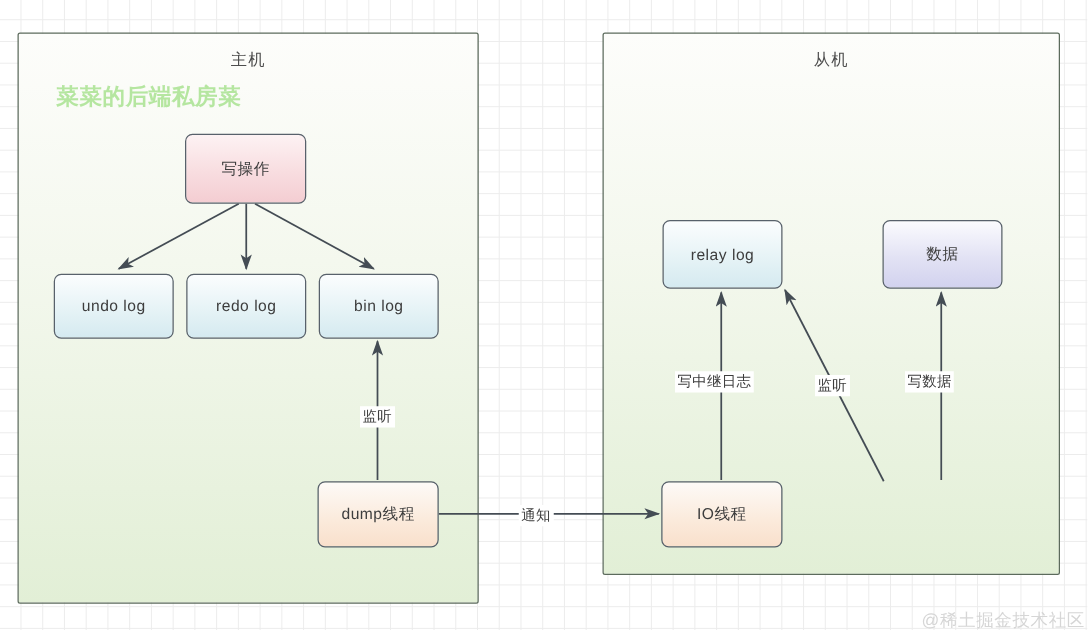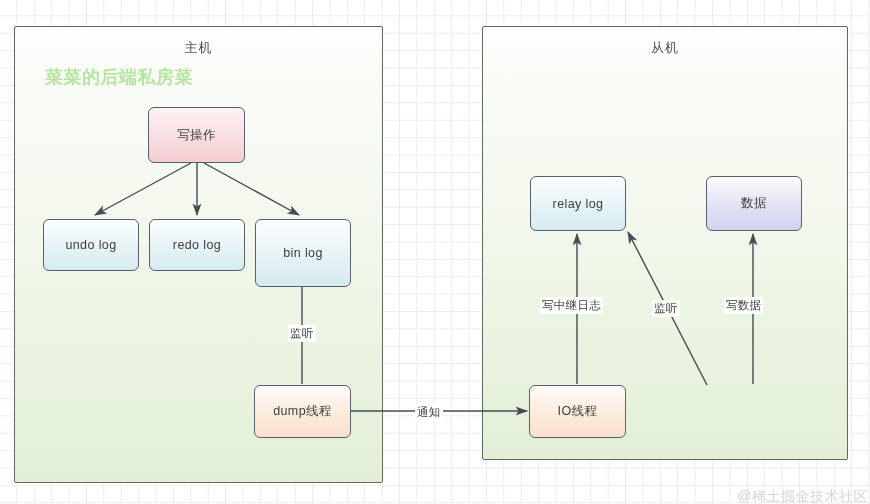--- a/index.html
+++ b/index.html
@@ -147,7 +147,7 @@
     <span>redo log</span>
   </div>
 
-  <div class="node blue" style="left:255px; top:219px; width:96px; height:68px;">
+  <div class="node blue" style="left:255px; top:219px; width:96px; height:52px;">
     <span>bin log</span>
   </div>
 

